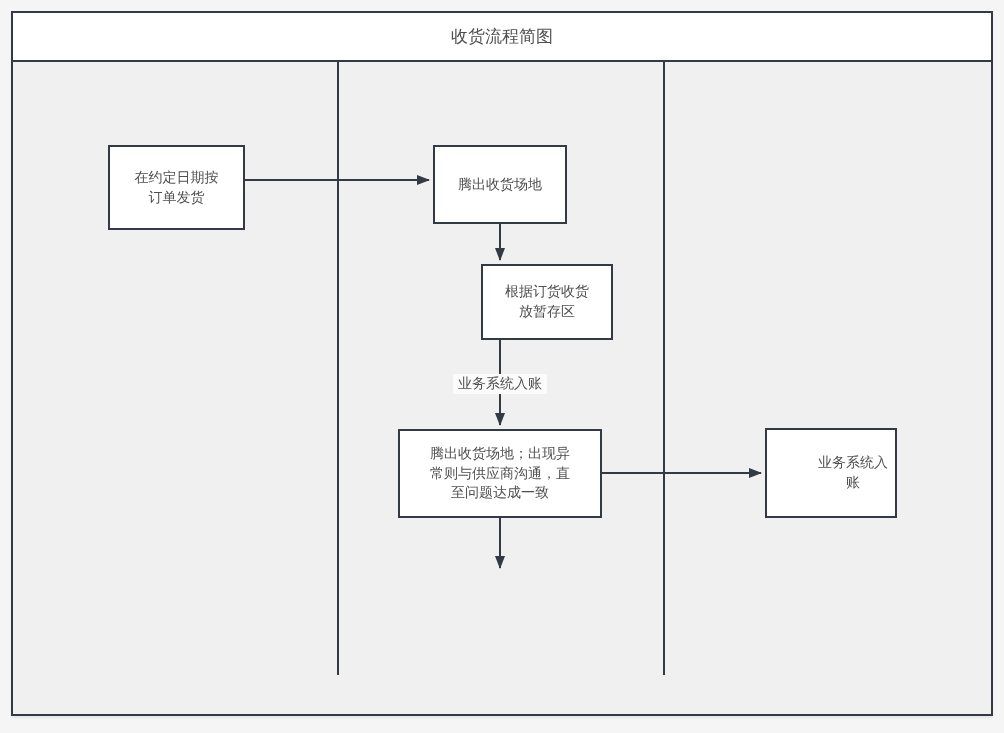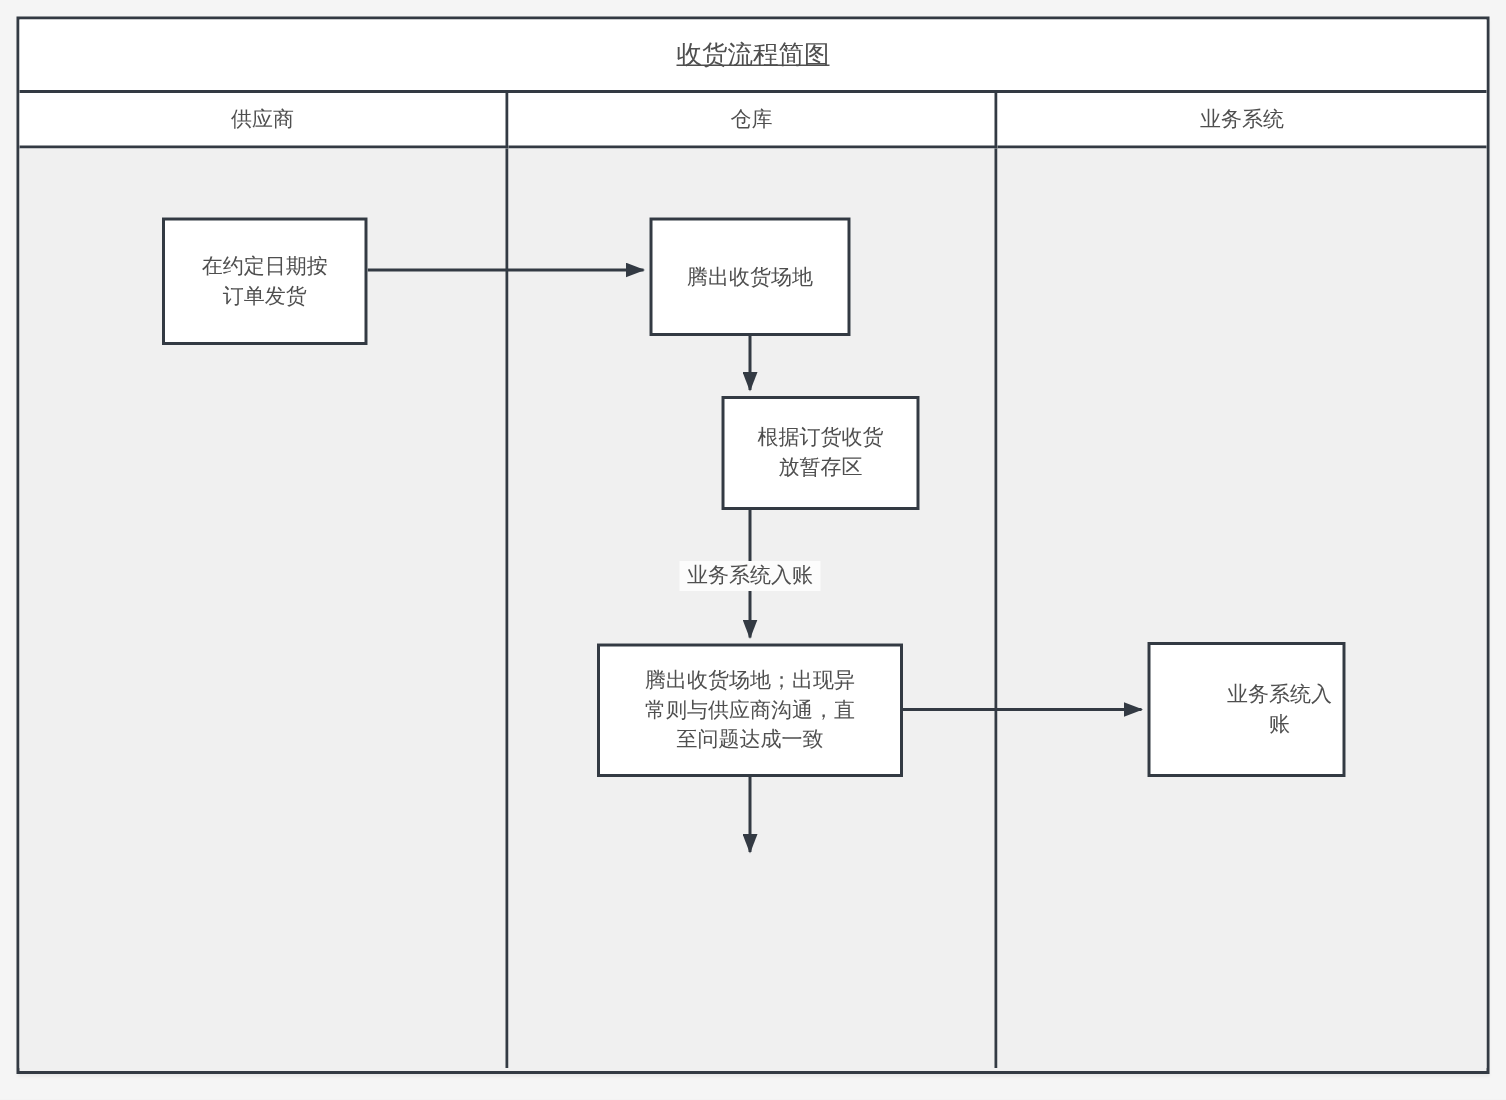--- a/index.html
+++ b/index.html
@@ -31,7 +31,7 @@
     height:49px;background:var(--header-bg);
     border-bottom:2px solid var(--border);
     display:flex;align-items:center;justify-content:center;
-    font-size:17px;color:var(--text);text-decoration:underline;
+    font-size:17px;color:var(--text);
   }
   .header-row{
     display:grid;grid-template-columns:326px 326px 1fr;

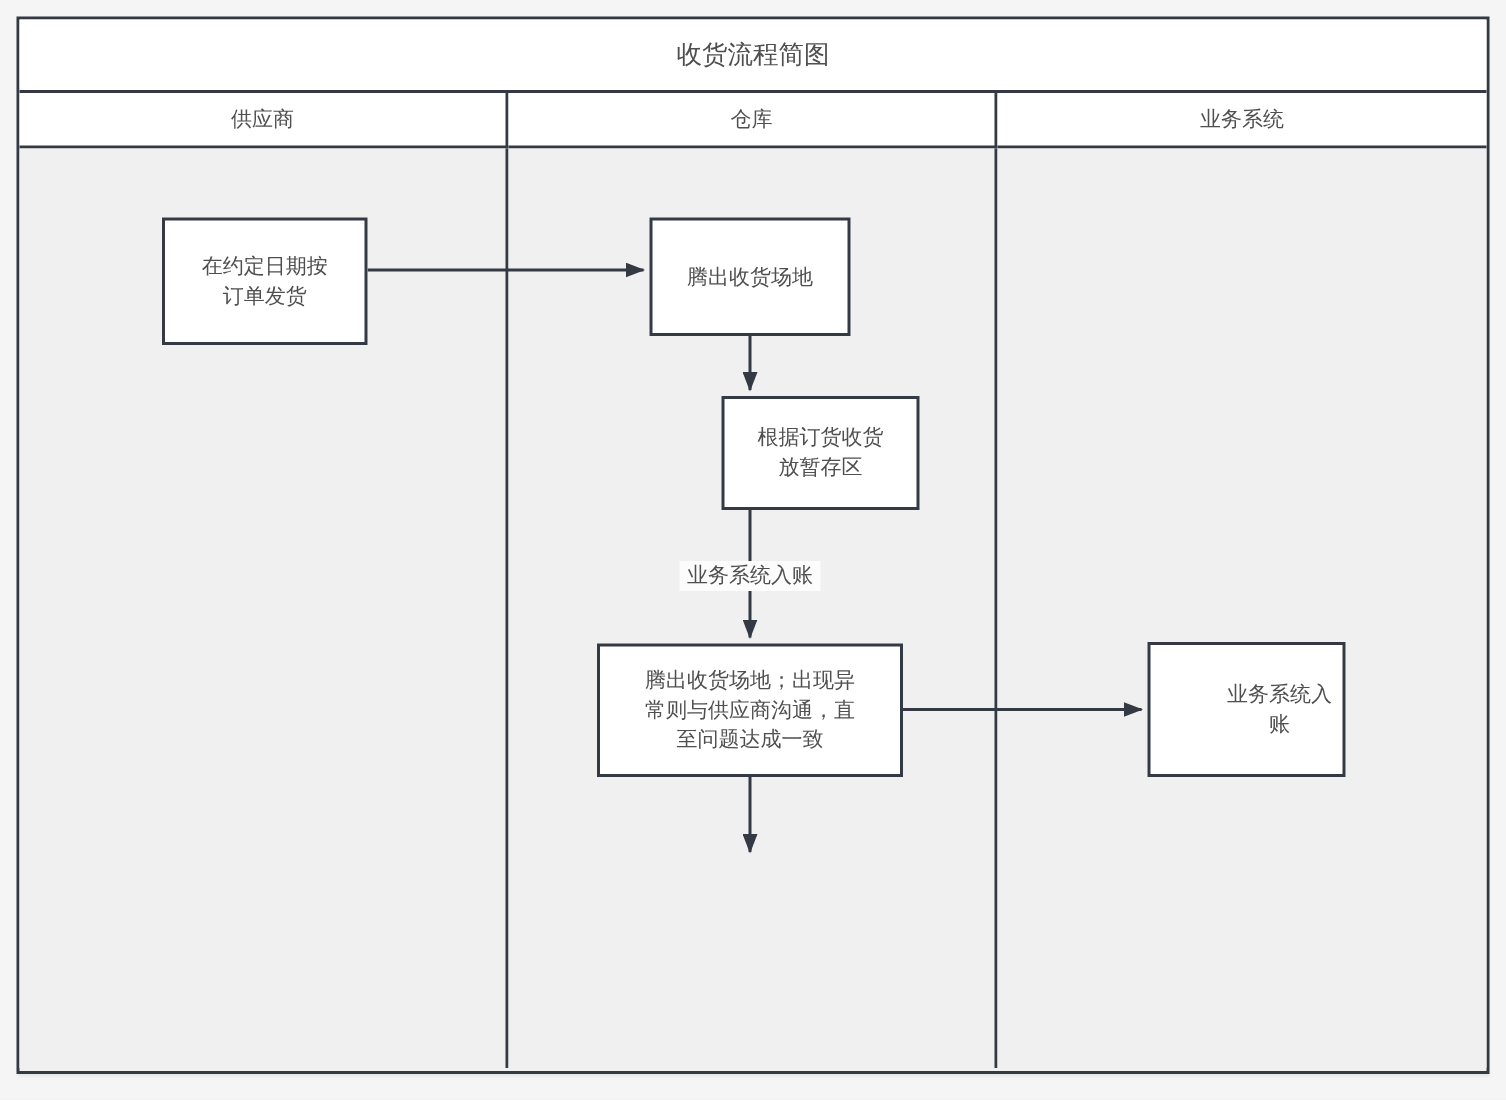--- a/index.html
+++ b/index.html
@@ -87,11 +87,6 @@
   <div class="frame">
     <div class="title-row">收货流程简图</div>
 
-    <div class="header-row">
-      <div class="header-cell divided">供应商</div>
-      <div class="header-cell divided">仓库</div>
-      <div class="header-cell">业务系统</div>
-    </div>
 
     <div class="body-row">
       <div class="lane-cell divided"></div>

